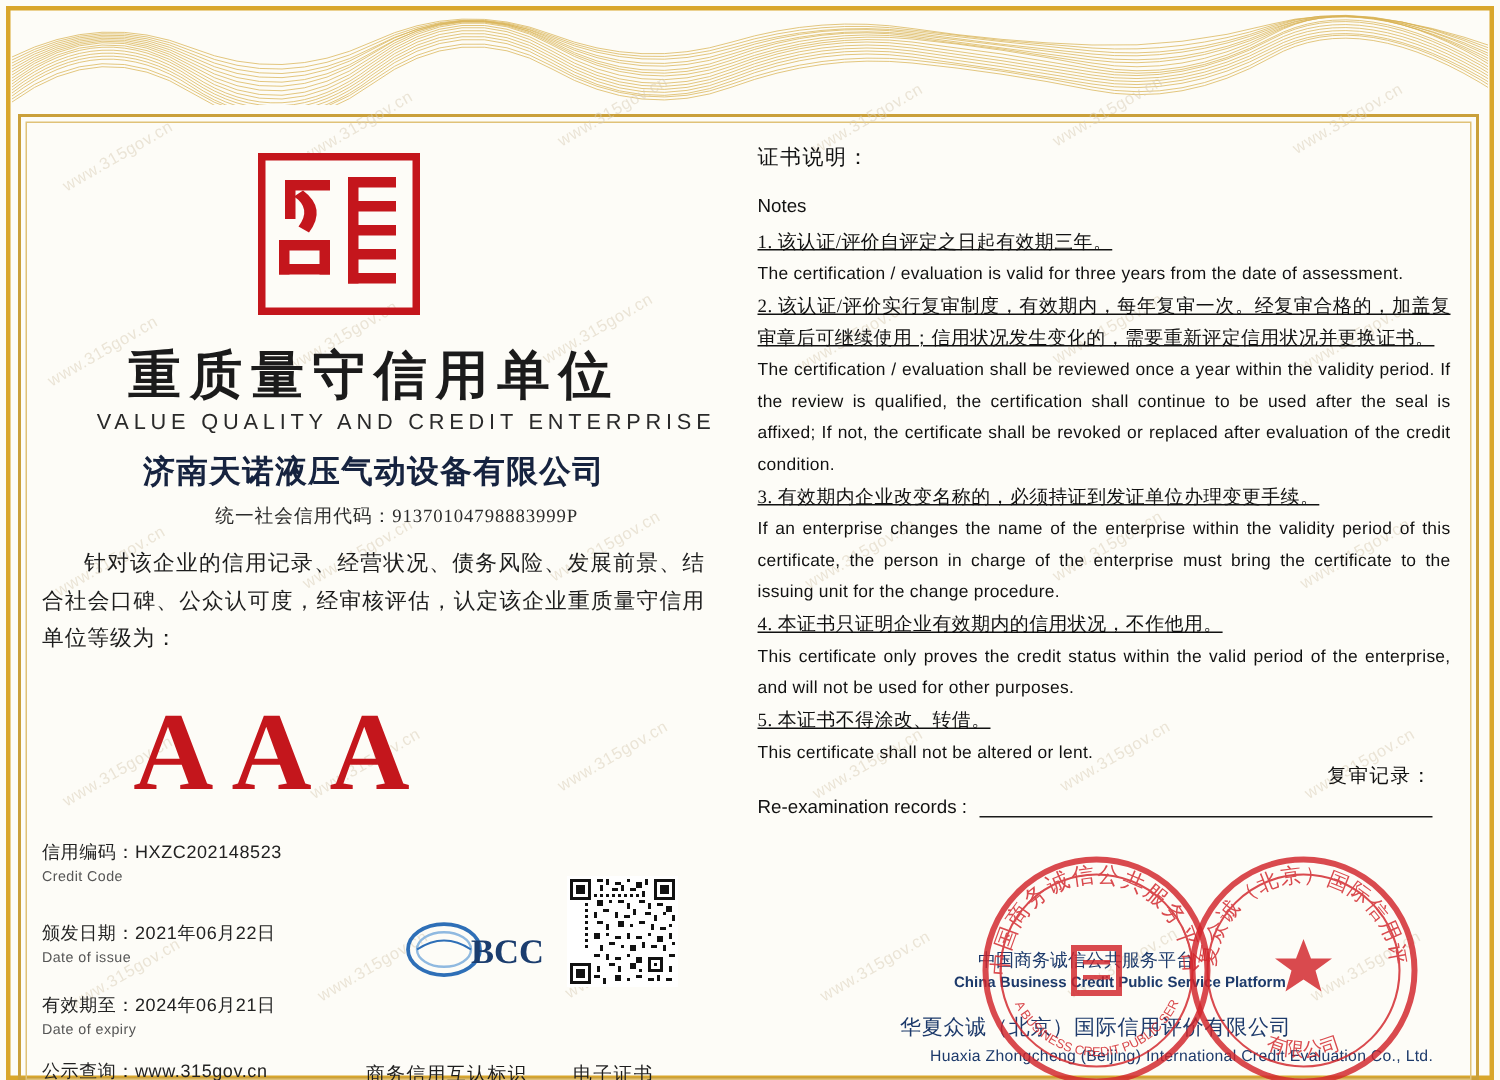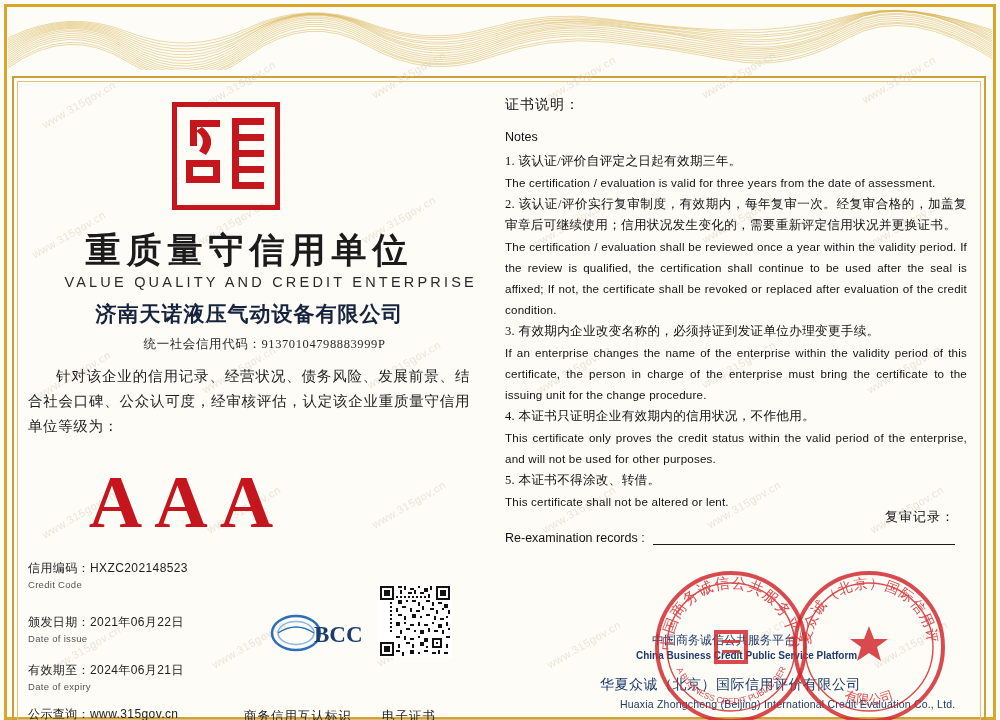--- a/index.html
+++ b/index.html
@@ -236,6 +236,7 @@
     color: #111;
     letter-spacing: 0.3px;
     text-align: justify;
+    text-decoration: underline;
   }
   .note-en {
     font-size: 11.6px;

